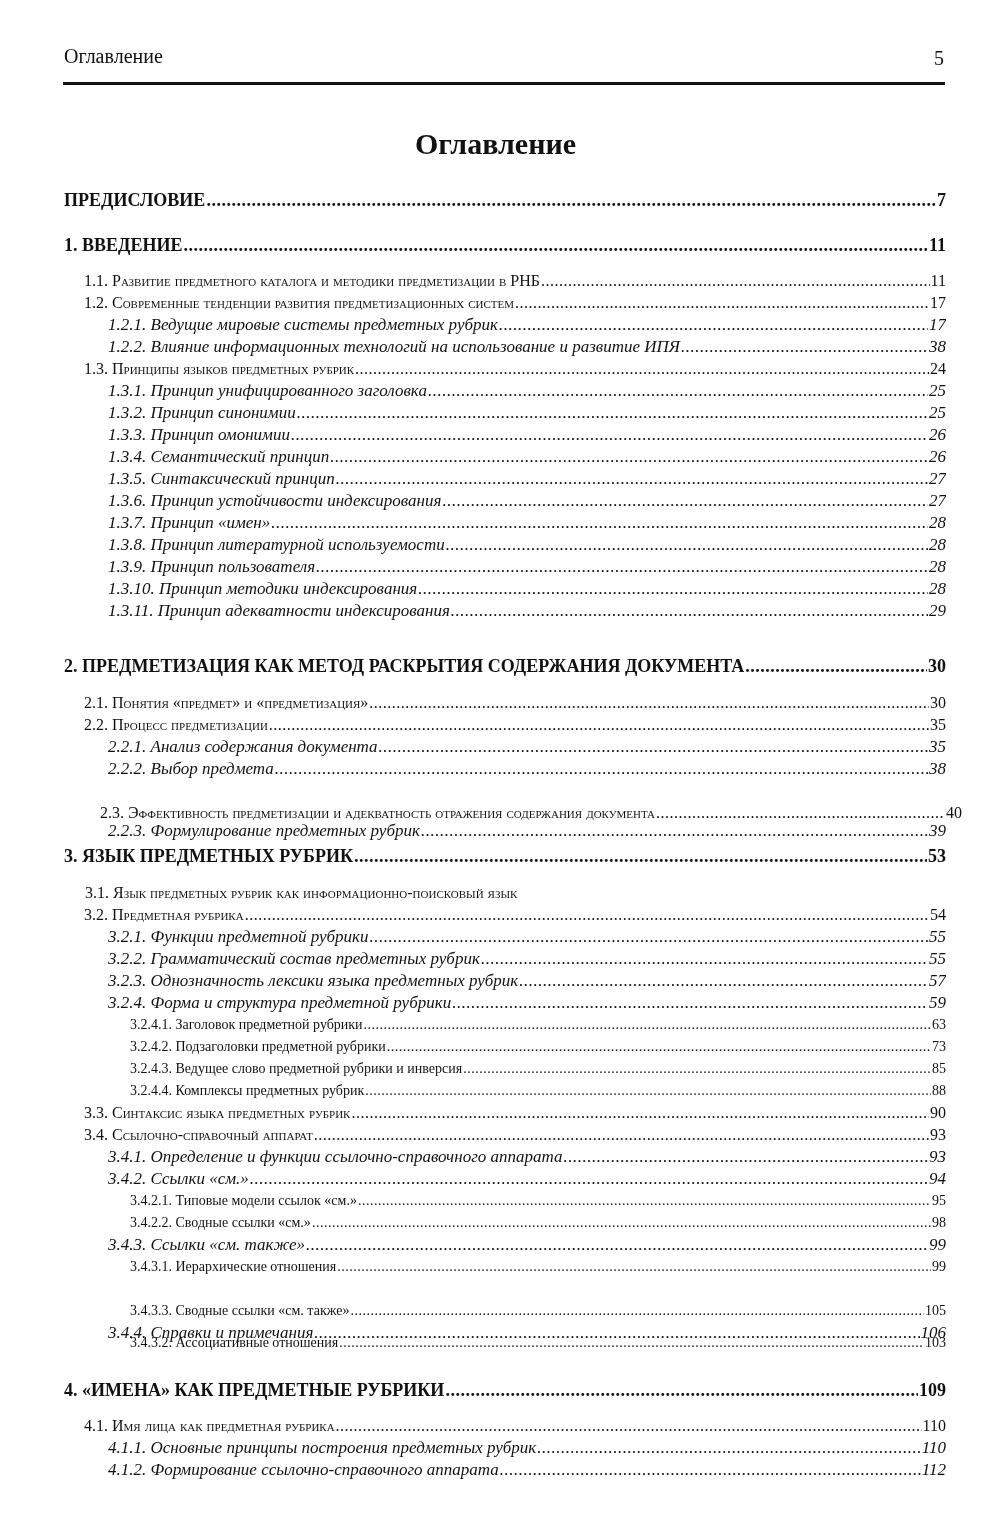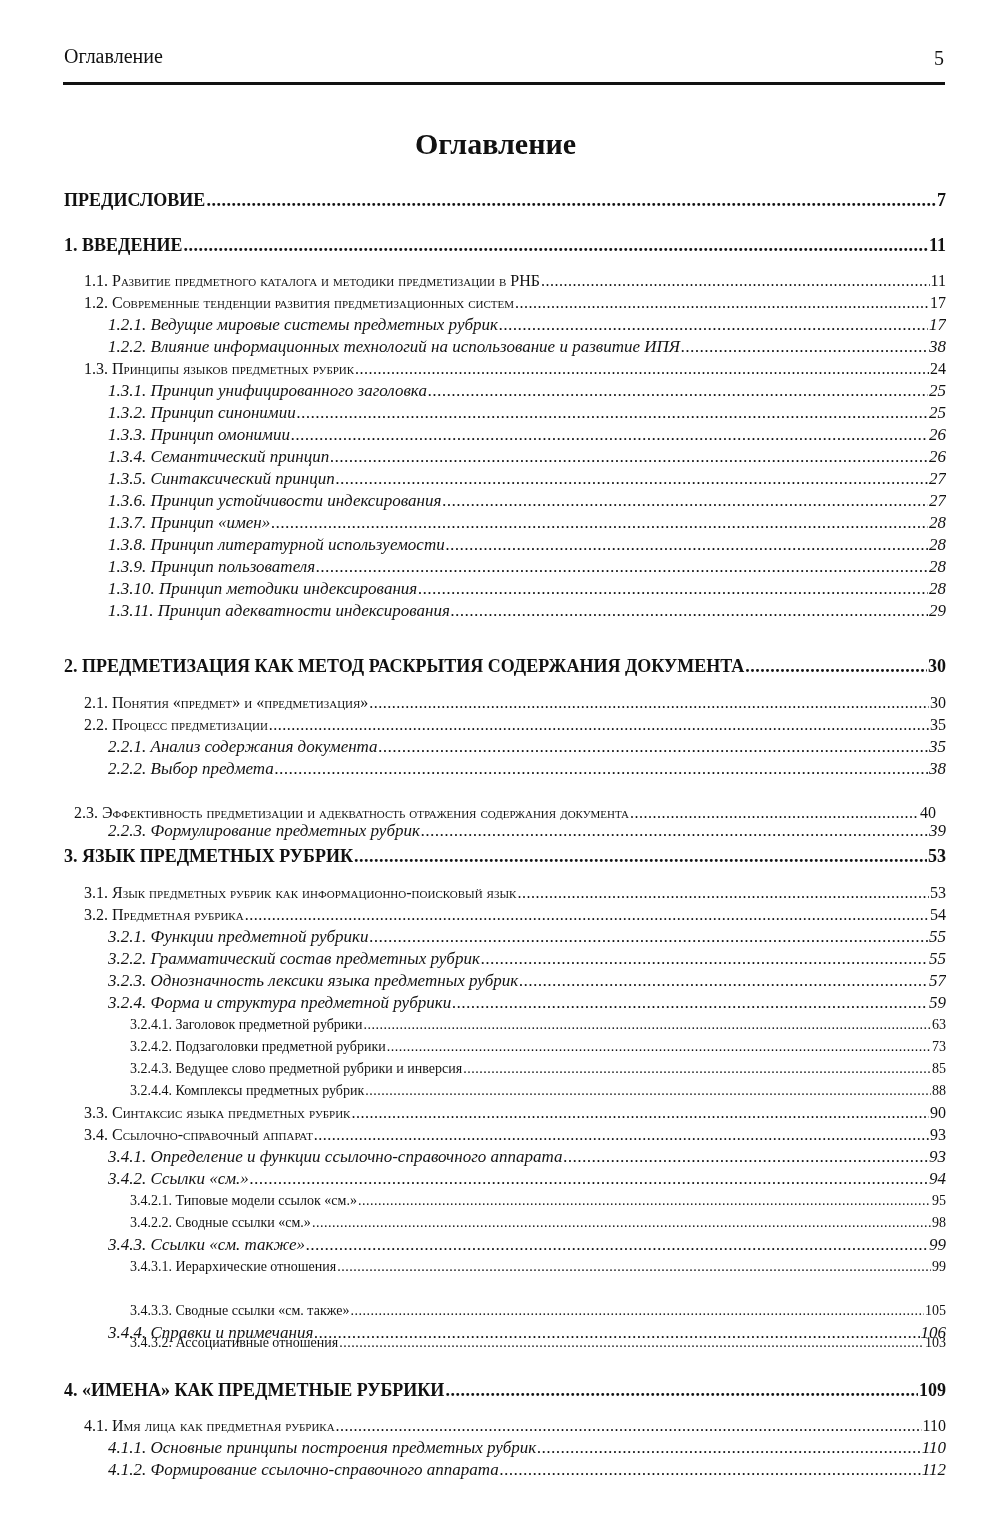--- a/index.html
+++ b/index.html
@@ -171,7 +171,7 @@
       <span class="dots"></span>
       <span class="pg">39</span>
     </div>
-    <div class="entry lvl1" style="left: 74px; width: 862px; top: 802px;">
+    <div class="entry lvl1" style="left: 100px; width: 862px; top: 802px;">
       <span class="label">2.3. Эффективность предметизации и адекватность отражения содержания документа</span>
       <span class="dots"></span>
       <span class="pg">40</span>

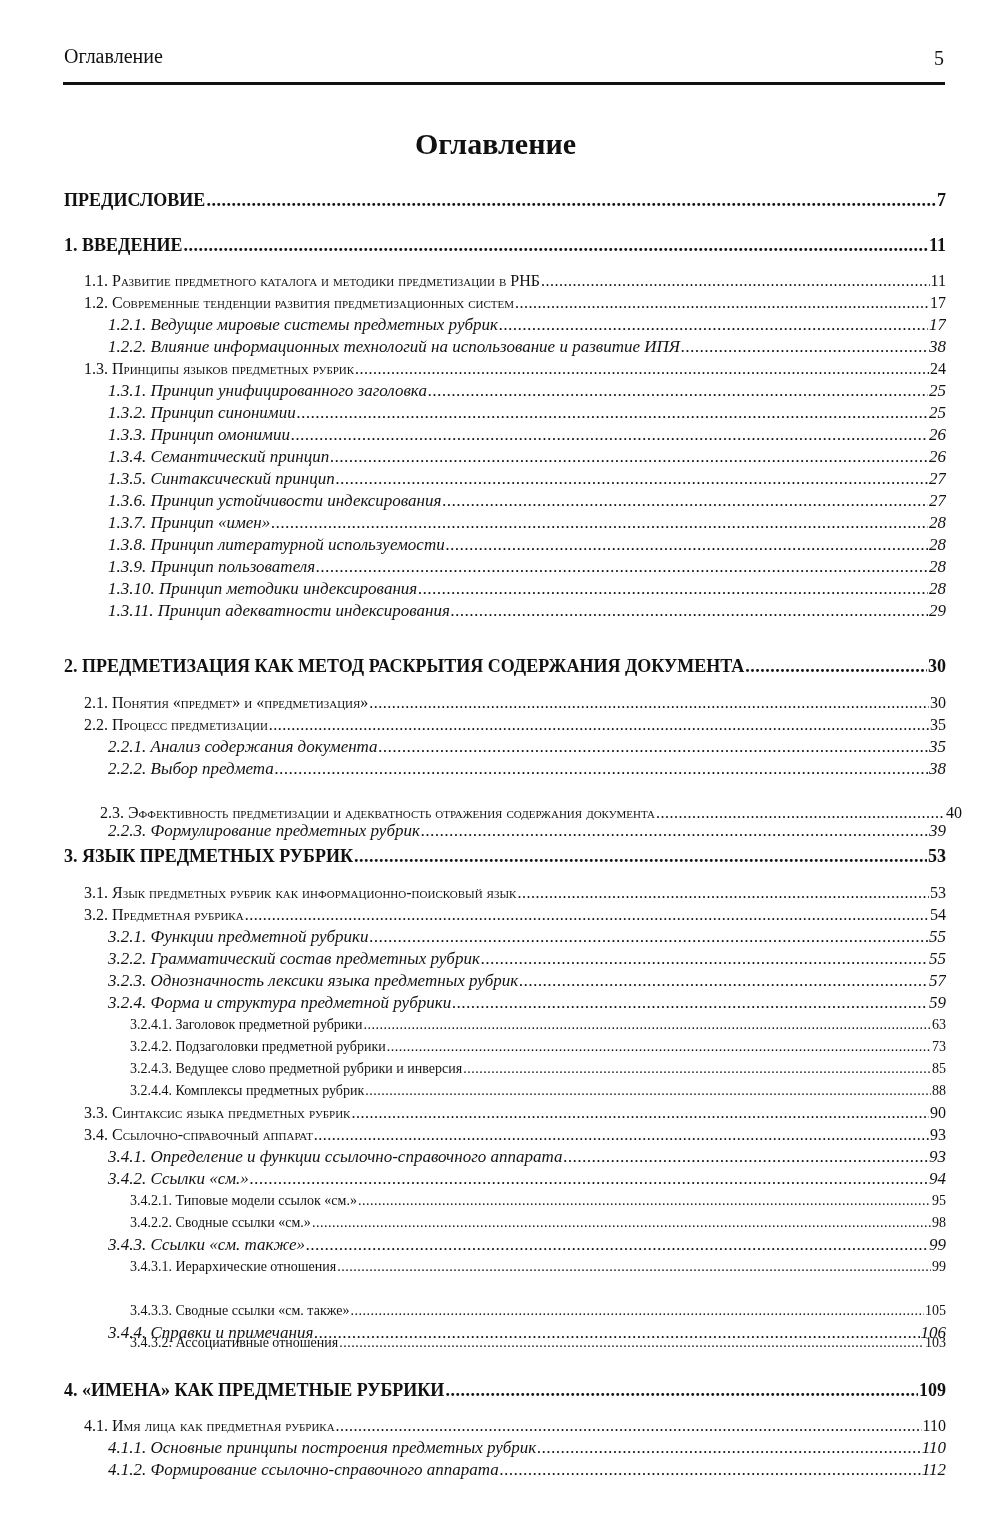--- a/index.html
+++ b/index.html
@@ -181,7 +181,7 @@
       <span class="dots"></span>
       <span class="pg">53</span>
     </div>
-    <div class="entry lvl1" style="left: 84px; width: 862px; top: 882px;">
+    <div class="entry lvl1" style="left: 84px; width: 862px; top: 882px; flex-direction: column;">
       <span class="label">3.1. Язык предметных рубрик как информационно-поисковый язык</span>
       <span class="dots"></span>
       <span class="pg">53</span>

